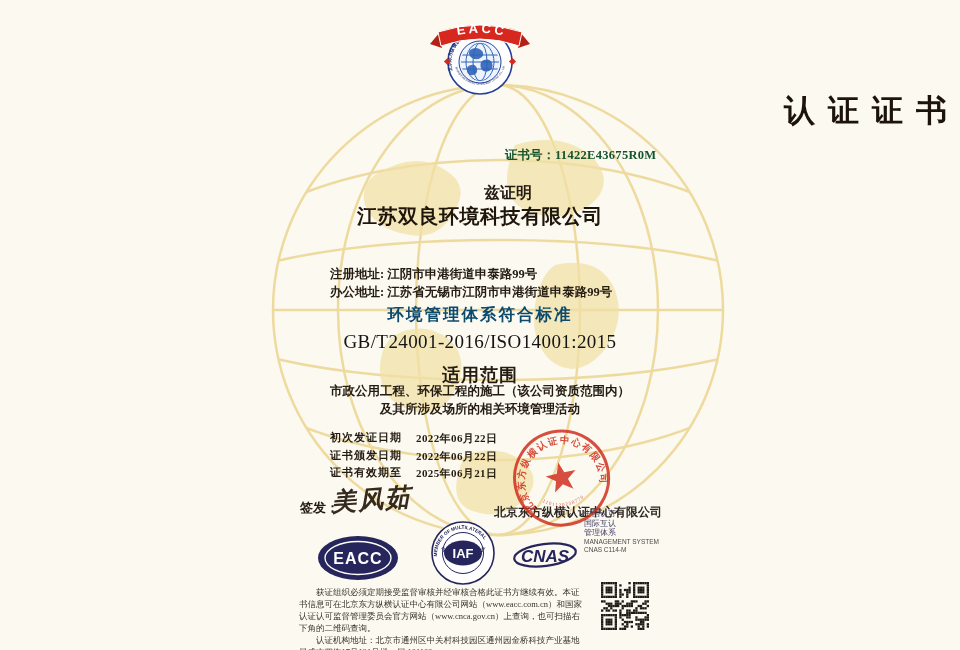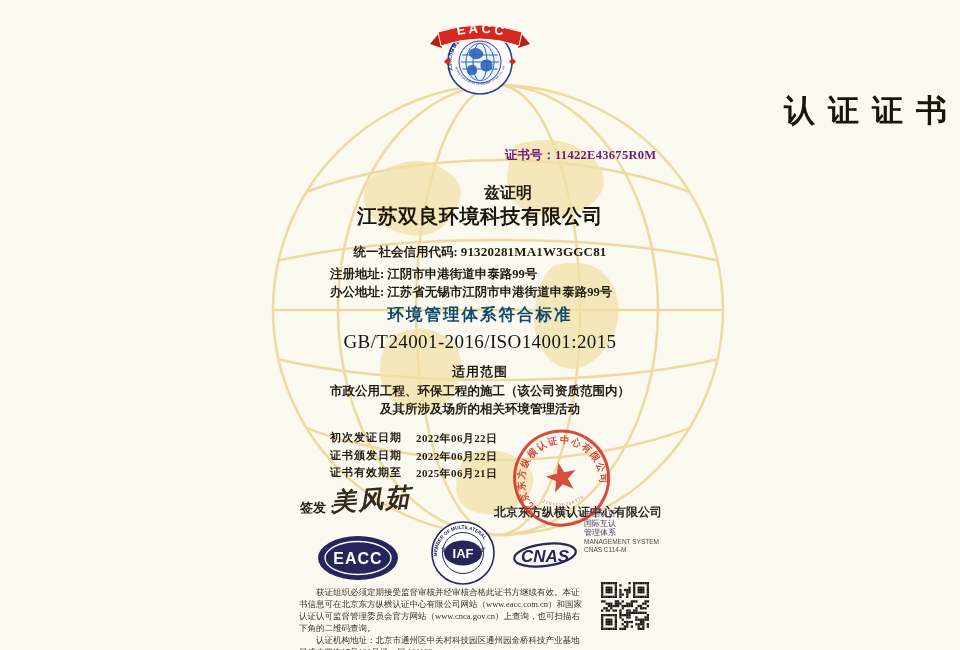--- a/index.html
+++ b/index.html
@@ -14,7 +14,7 @@
   
   #title{top:90px;font-size:31px;font-weight:bold;letter-spacing:.42em;text-indent:.42em;color:#1c140a;text-align:right;}
   
-  #certno{left:505px;top:147px;font-size:12.5px;font-weight:bold;color:#701a75;}
+  #certno{left:505px;top:147px;font-size:12.5px;font-weight:bold;color:#14532d;}
   #certno .val{font-weight:bold;font-family:"Liberation Serif",serif;letter-spacing:.3px;}
   #certify{top:183px;font-size:16px;font-weight:bold;padding-left:28px;}
   #company{top:203px;font-size:20px;font-weight:bold;letter-spacing:.5px;color:#1e150b;}

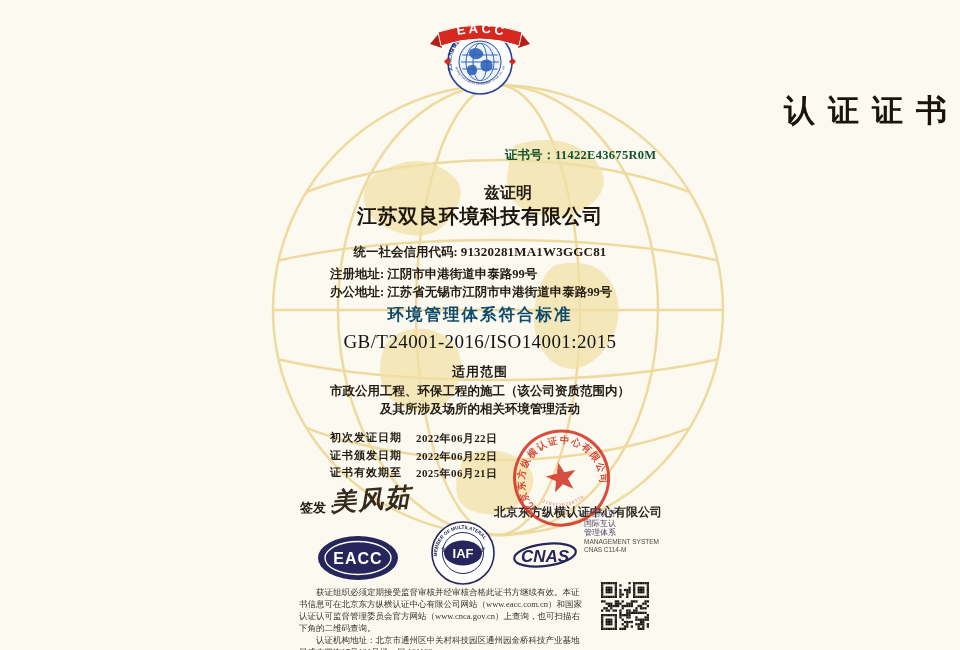--- a/index.html
+++ b/index.html
@@ -129,9 +129,6 @@
 
   <div id="certify" class="abs cwide">兹证明</div>
   <div id="company" class="abs cwide">江苏双良环境科技有限公司</div>
-  <div id="credit" class="abs cwide">
-    <span>统一社会信用代码: </span><span class="val">91320281MA1W3GGC81</span>
-  </div>
   <div id="regaddr" class="abs addr">
     <span>注册地址: </span><span>江阴市申港街道申泰路99号</span>
   </div>

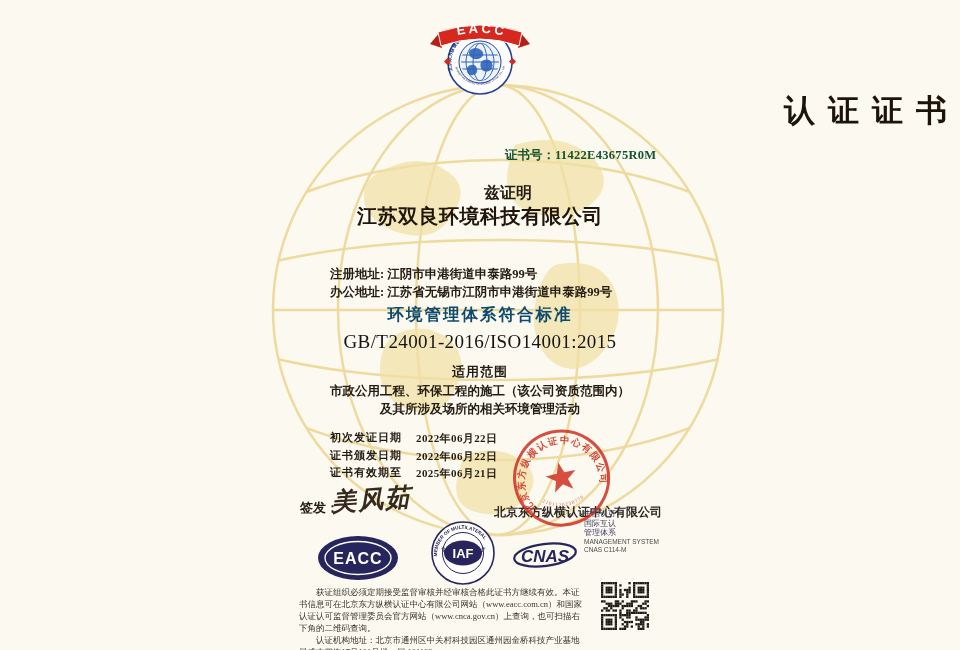--- a/index.html
+++ b/index.html
@@ -25,7 +25,7 @@
   #offaddr{top:284px;}
   #system{top:304px;font-size:16.5px;font-weight:bold;letter-spacing:2px;color:#0c4a6e;}
   #standard{top:331px;font-size:19px;letter-spacing:.4px;color:#141414;}
-  #scopelabel{top:363px;font-size:13px;font-weight:bold;letter-spacing:1px;}
+  #scopelabel{top:363px;font-size:18px;font-weight:bold;letter-spacing:1px;}
   #scope1{top:383px;font-size:12.5px;font-weight:bold;}
   #scope2{top:401px;font-size:12.5px;font-weight:bold;}
   #dates{left:330px;top:430px;font-size:11px;font-weight:bold;}

